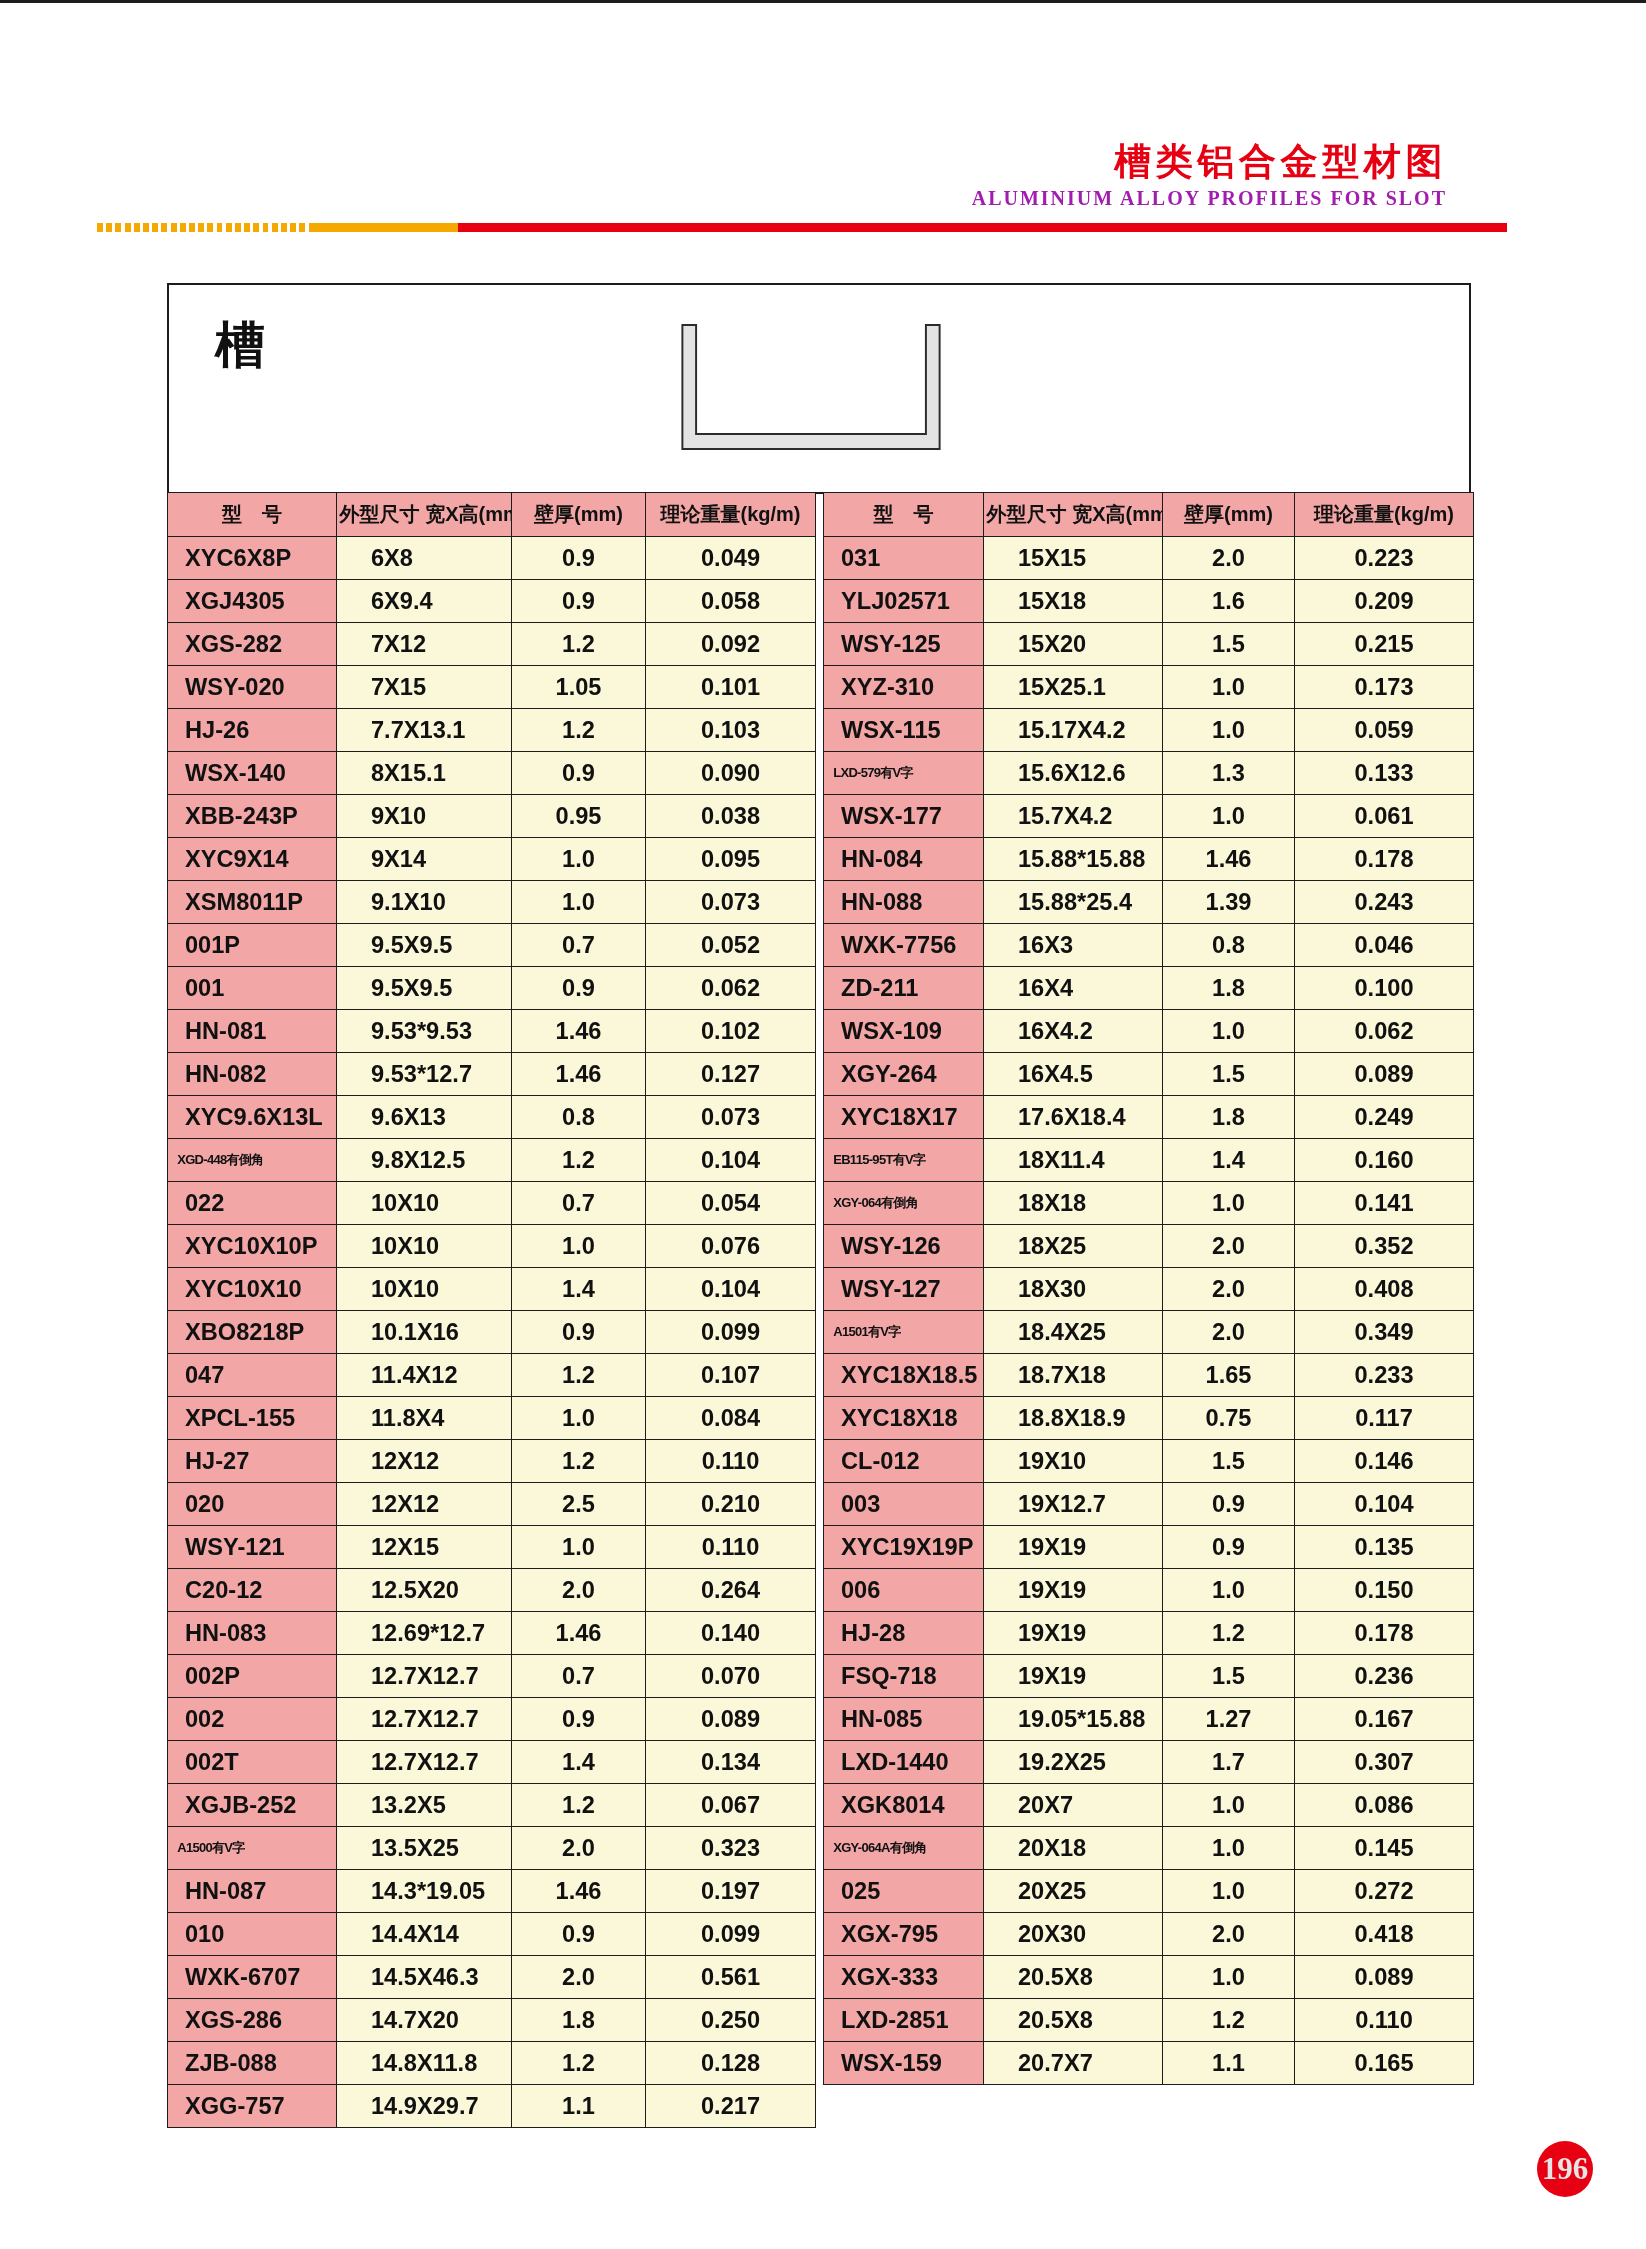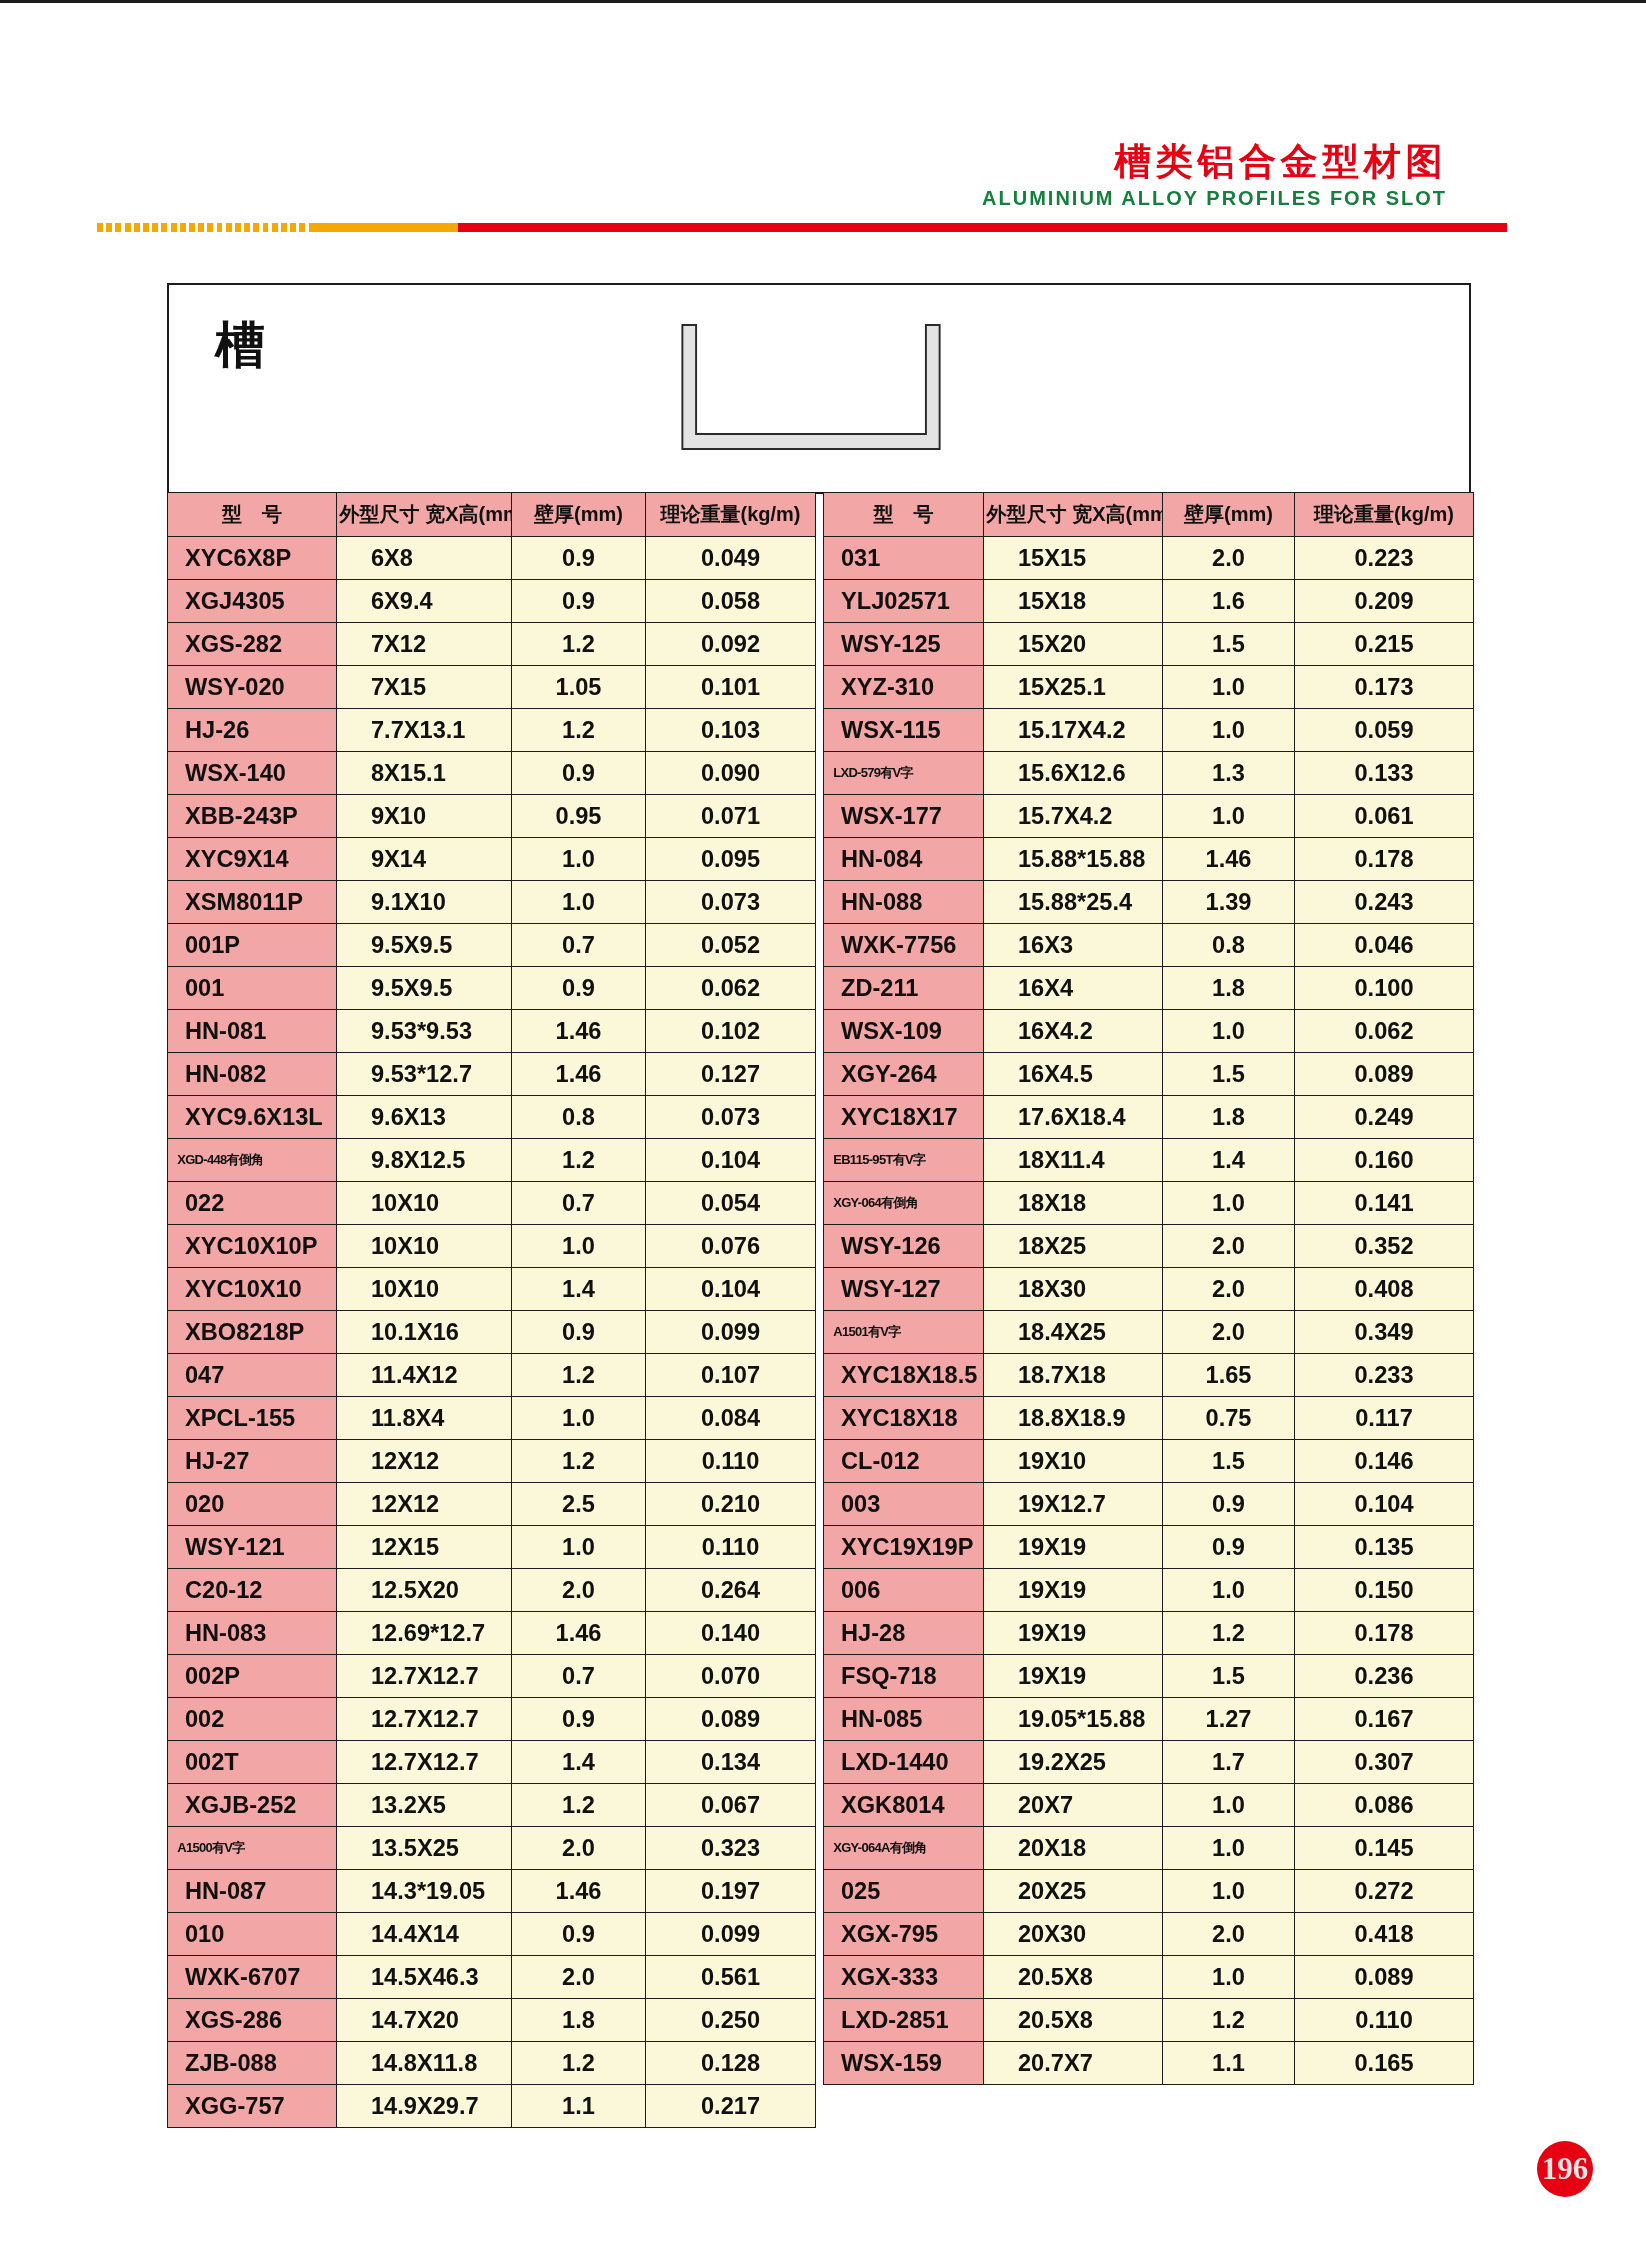--- a/index.html
+++ b/index.html
@@ -14,7 +14,7 @@
   }
   .title-en{
     position:absolute;right:200px;top:187px;font-size:20px;font-weight:bold;
-    color:#15803d;letter-spacing:2px;white-space:nowrap;
+    color:#a21caf;letter-spacing:2px;white-space:nowrap;font-family:Liberation Serif, serif;
   }
   .deco{position:absolute;top:223px;height:8.5px;}
   .deco-stripes{left:97px;width:217px;background:repeating-linear-gradient(90deg,#f5a800 0 5.9px,#ffffff 5.9px 9.2px);}

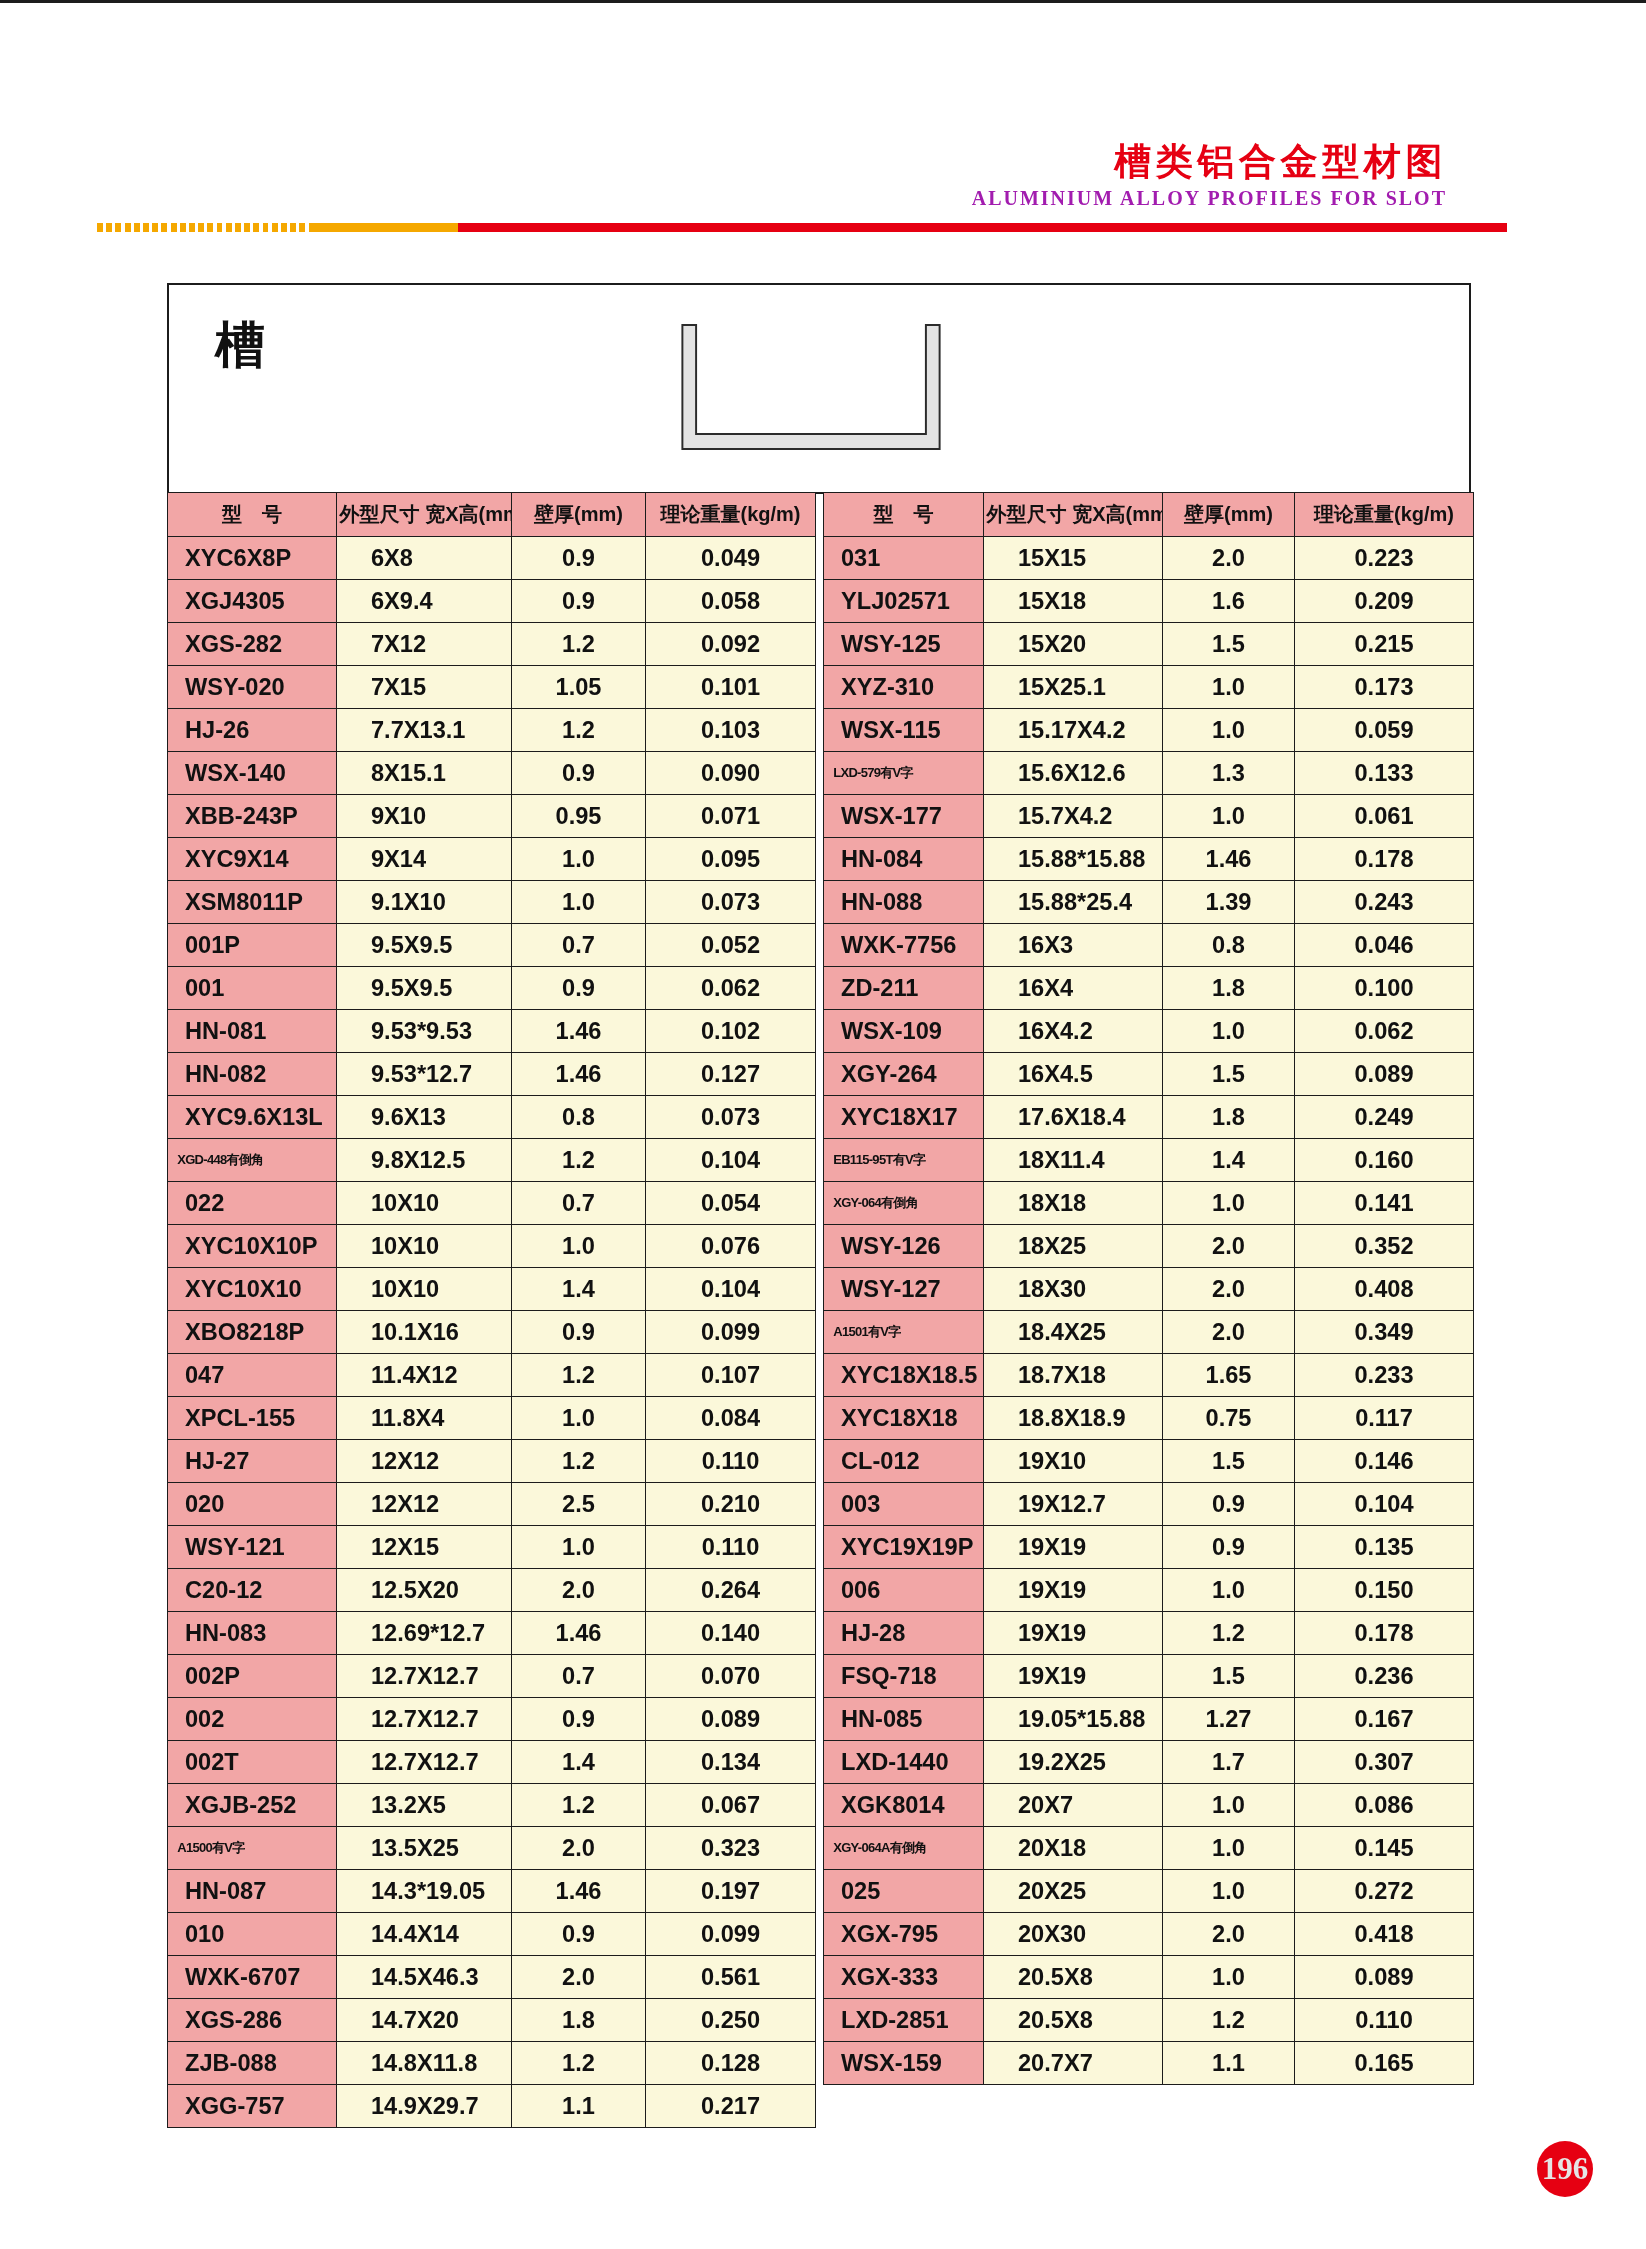--- a/index.html
+++ b/index.html
@@ -129,7 +129,7 @@
     <td class="model">XBB-243P</td>
     <td class="dim">9X10</td>
     <td class="wall">0.95</td>
-    <td class="weight">0.071</td>
+    <td class="weight">0.038</td>
   </tr>
       <tr>
     <td class="model">XYC9X14</td>

